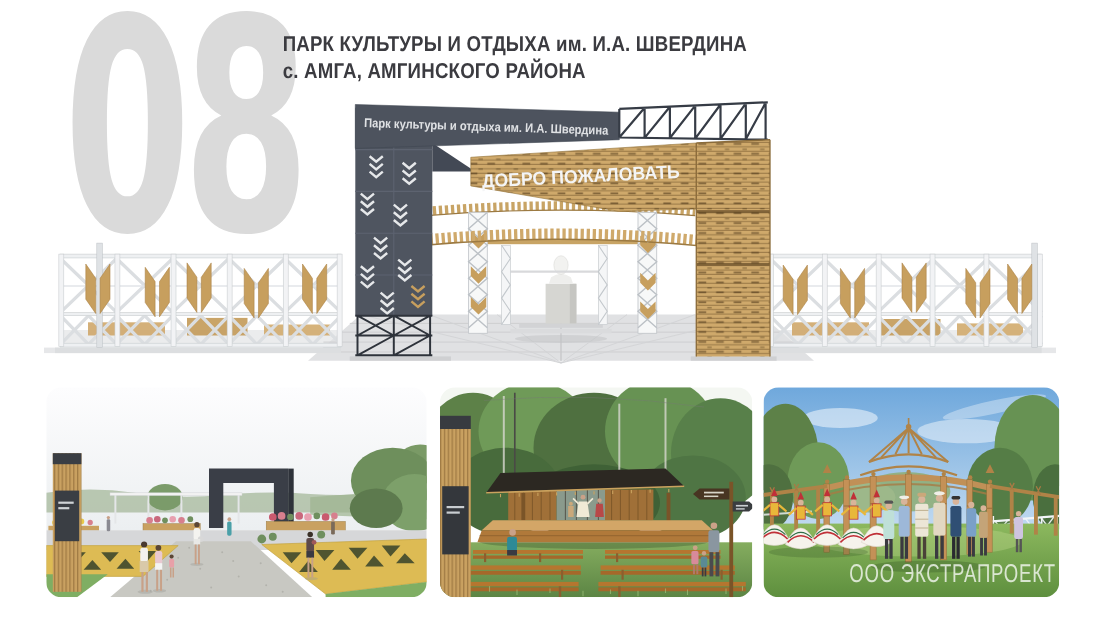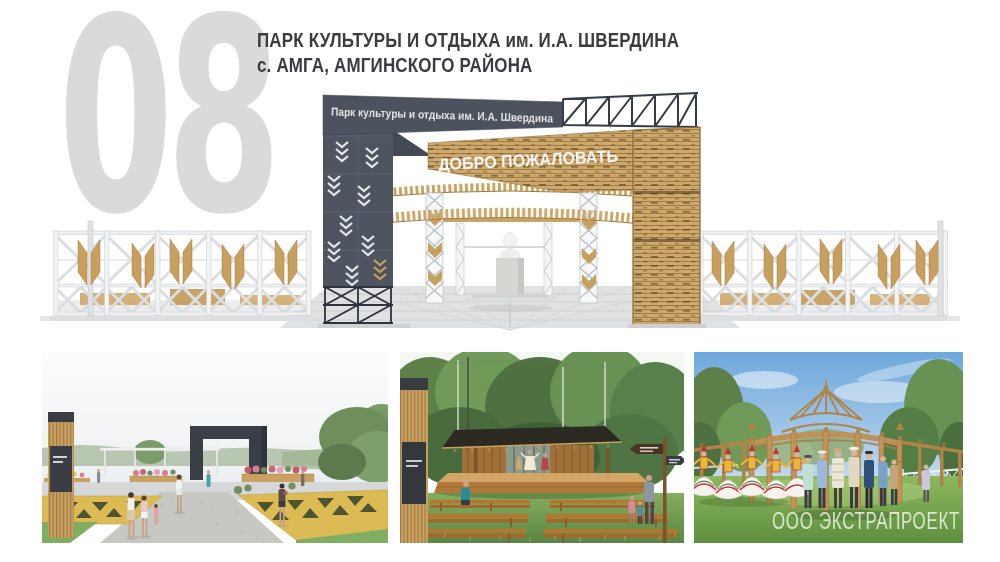--- a/index.html
+++ b/index.html
@@ -21,7 +21,7 @@
   }
   .main-render{position:absolute;left:40px;top:90px;width:920px;height:255px;}
   .main-render svg{display:block;width:100%;height:100%;}
-  .gallery figure{position:absolute;margin:0;padding:0;top:352px;height:191px;overflow:hidden;}
+  .gallery figure{position:absolute;margin:0;padding:0;top:352px;height:191px;overflow:hidden;border-radius:14px;}
   .gallery figure svg{display:block;width:100%;height:100%;}
   #fig1{left:42px;width:346px;}
   #fig2{left:400px;width:284px;}

